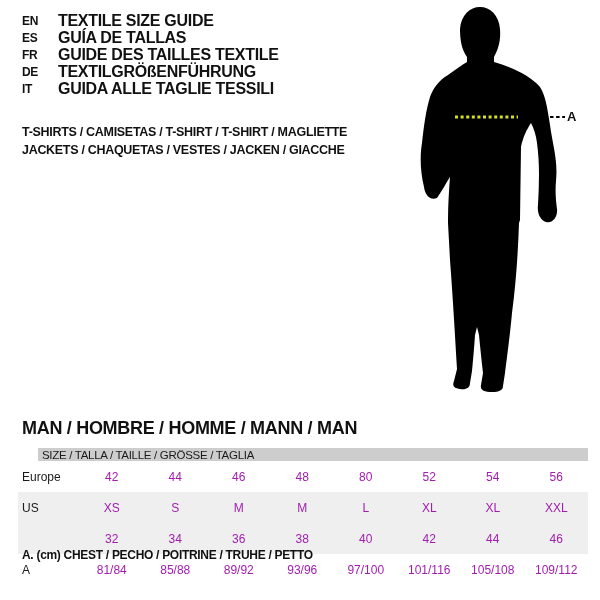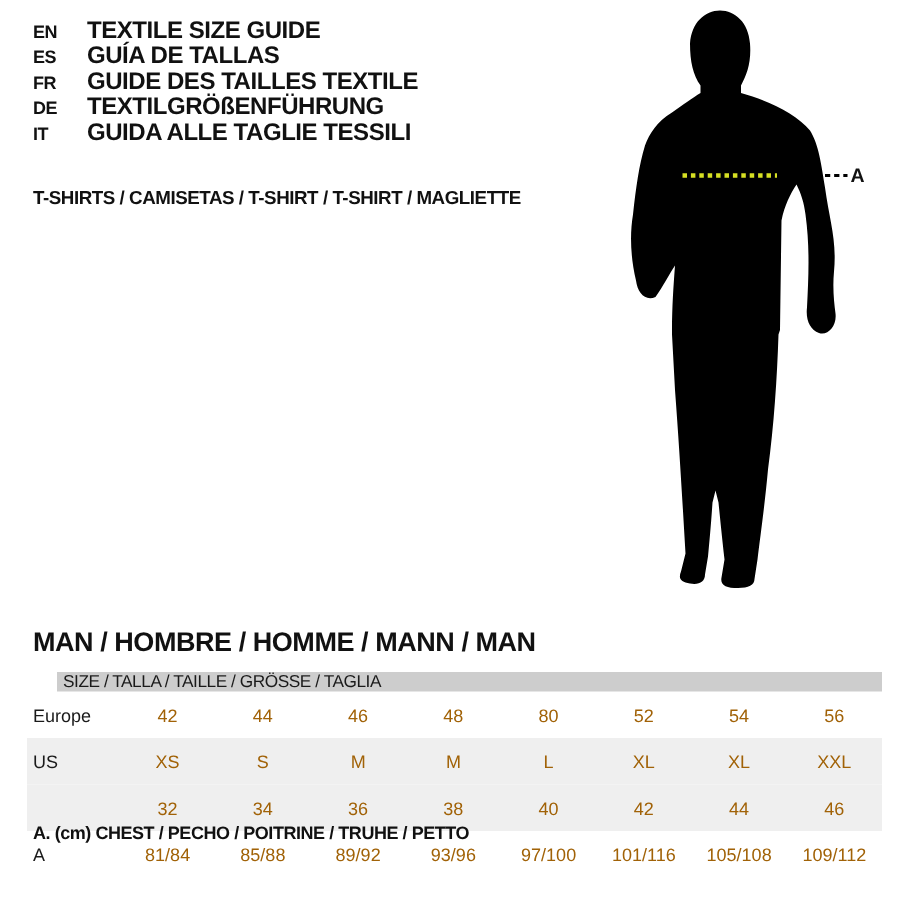--- a/index.html
+++ b/index.html
@@ -62,6 +62,7 @@
 
   <div class="garment">
     <div>T-SHIRTS / CAMISETAS / T-SHIRT / T-SHIRT / MAGLIETTE</div>
+    <div>JACKETS / CHAQUETAS / VESTES / JACKEN / GIACCHE</div>
   </div>
 
   <div class="figure-area">

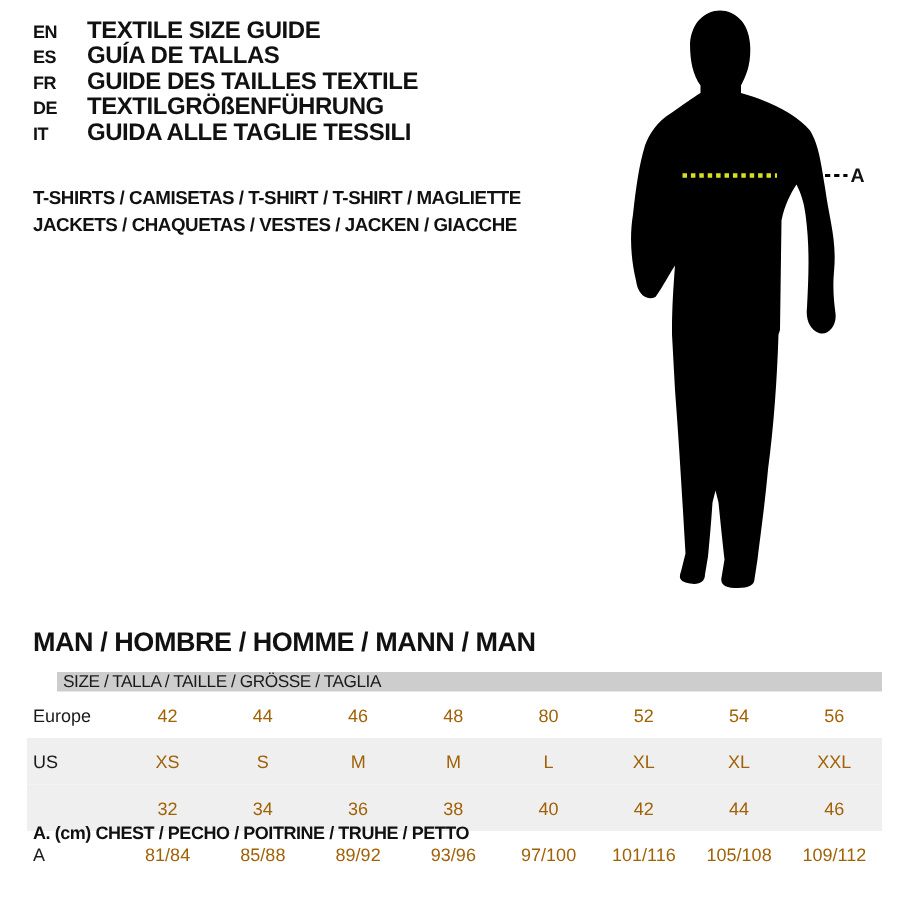--- a/index.html
+++ b/index.html
@@ -28,7 +28,7 @@
   .trow{display:grid;grid-template-columns:62px repeat(8,1fr);height:31px;align-items:center;}
   .trow.stripe{background:#efefef;}
   .tlabel{font-size:12px;padding-left:4px;color:#1a1a1a;}
-  .tcell{font-size:12px;text-align:center;color:#a16207;}
+  .tcell{font-size:12px;text-align:center;color:#a21caf;}
   
   .footnote{position:absolute;left:22px;top:548px;font-size:12px;font-weight:bold;letter-spacing:-0.3px;}
 </style>

